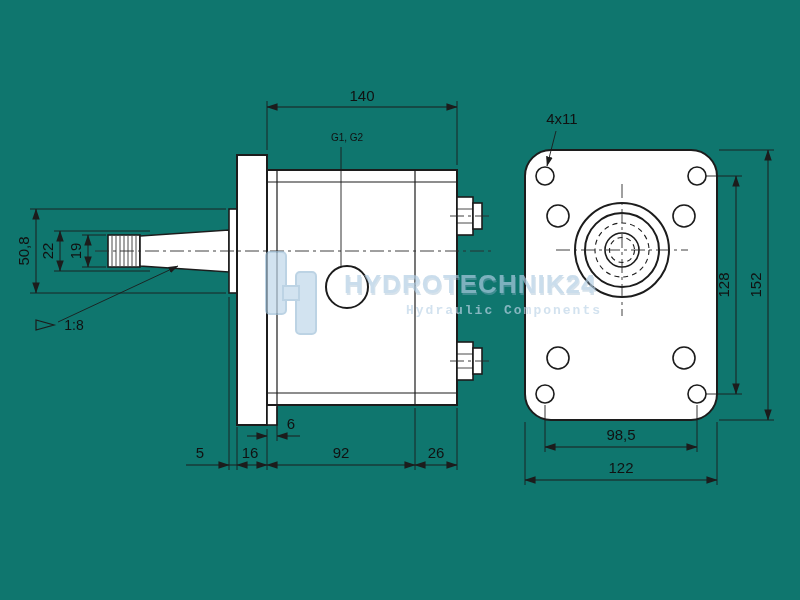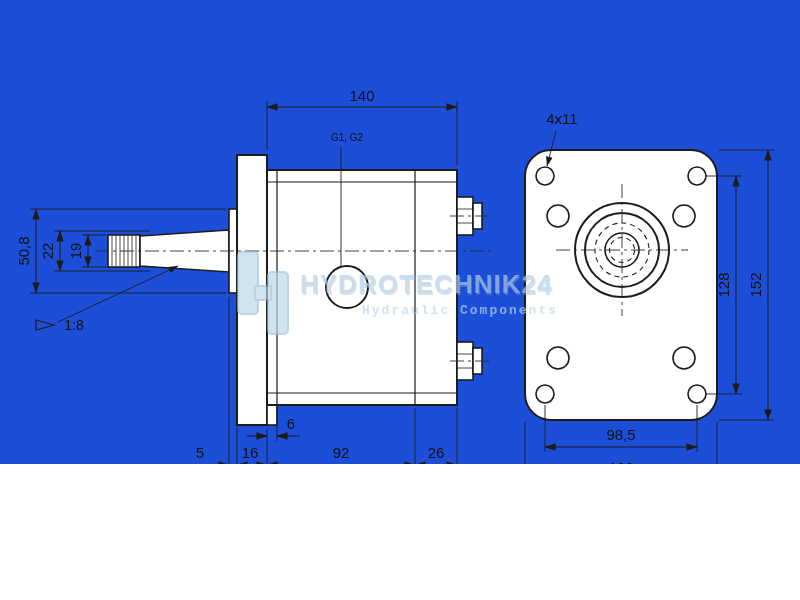--- a/index.html
+++ b/index.html
@@ -3,7 +3,7 @@
 <meta charset="utf-8">
 <style>
   html,body{margin:0;padding:0;background:#fff;}
-  .stage{position:relative;width:800px;height:464px;background:#1d4ed8;overflow:hidden;
+  .stage{position:relative;width:800px;height:600px;background:#0f766e;overflow:hidden;
          font-family:"Liberation Sans",sans-serif;}
   .stage svg.drawing{position:absolute;left:0;top:0;}
   

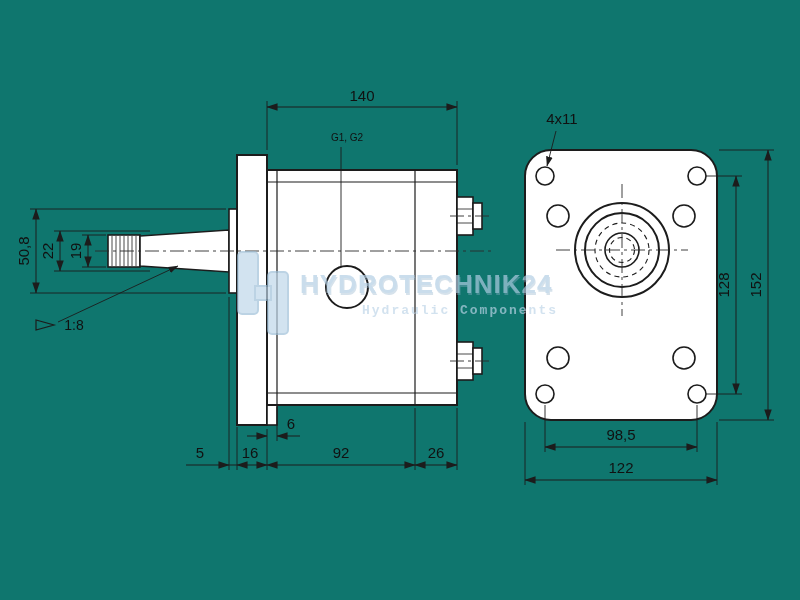--- a/index.html
+++ b/index.html
@@ -21,7 +21,7 @@
   text.s{font-size:10px;fill:#111;text-anchor:middle;}
   text.m{font-size:14px;fill:#111;text-anchor:middle;}
   
-  .watermark{position:absolute;left:236px;top:250px;display:flex;align-items:center;gap:10px;
+  .watermark{position:absolute;left:264px;top:250px;display:flex;align-items:center;gap:26px;
              opacity:.68;pointer-events:none;}
   .wm-brand{font-weight:bold;font-size:26px;color:#b2cee4;letter-spacing:1px;
             text-shadow:1px 2px 0 rgba(143,176,203,.55);white-space:nowrap;}

